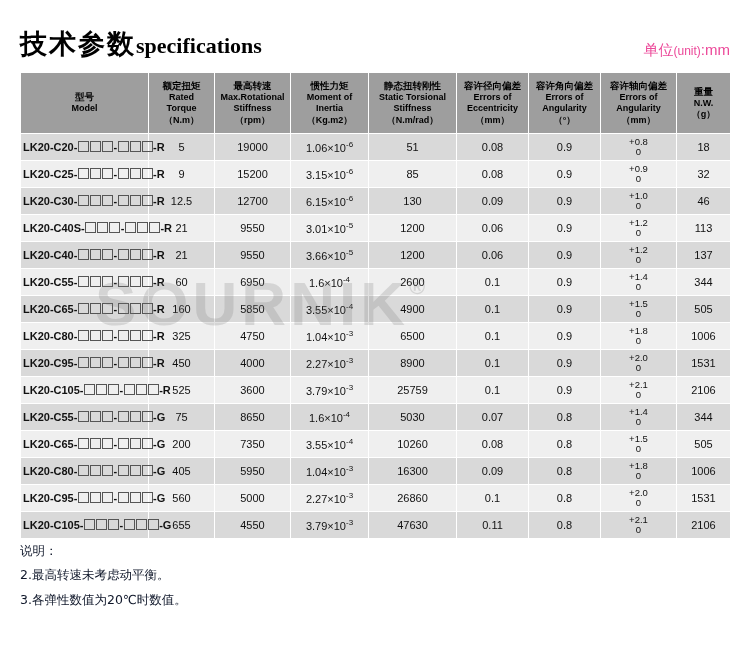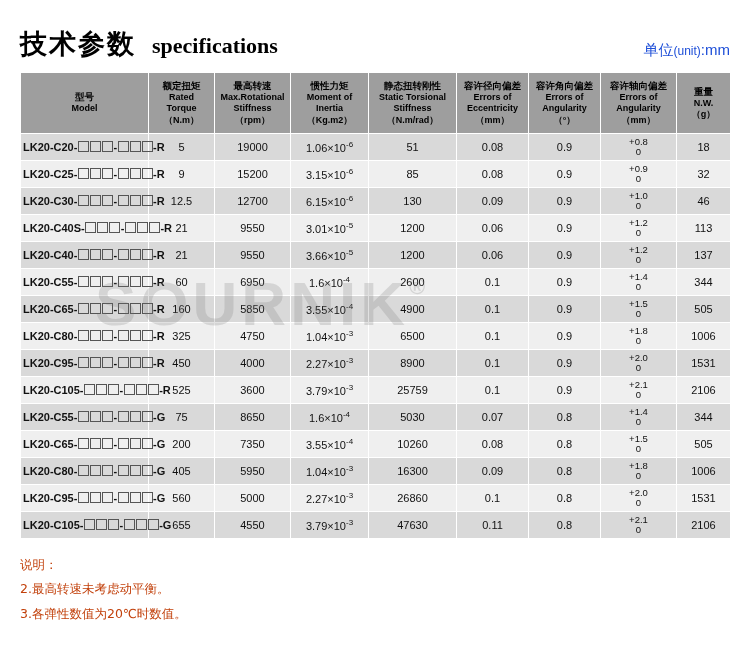--- a/index.html
+++ b/index.html
@@ -33,7 +33,7 @@
   .title-wrap {
     display: flex;
     align-items: baseline;
-    gap: 16px;
+    gap: 0;
   }
   .title-cn {
     font-size: 27px;

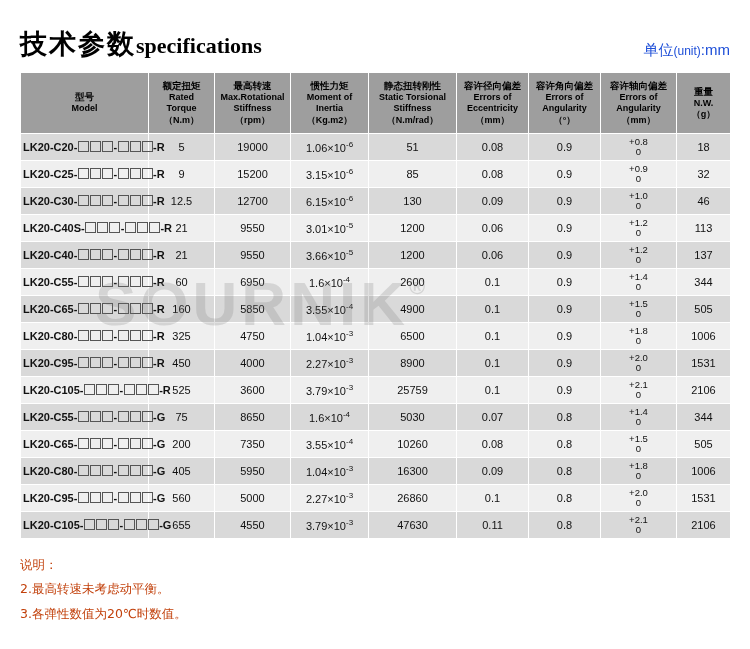--- a/index.html
+++ b/index.html
@@ -50,7 +50,7 @@
   }
   .unit-wrap {
     font-size: 15px;
-    color: #1d4ed8;
+    color: #ec4899;
     white-space: nowrap;
     padding-bottom: 2px;
   }

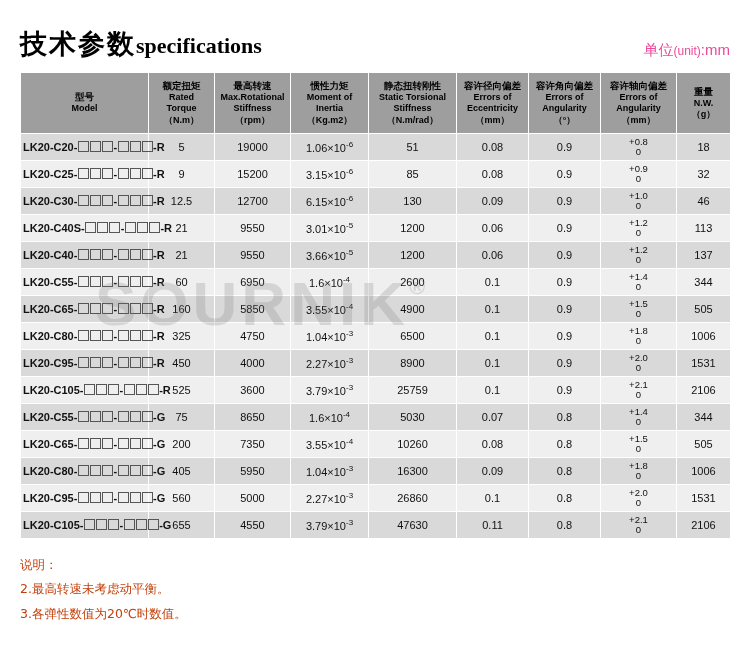--- a/index.html
+++ b/index.html
@@ -156,10 +156,9 @@
 
   
   .notes {
-    margin-top: 14px;
     font-size: 12.5px;
     line-height: 1.95;
-    color: #c2410c;
+    color: #0f172a;
     font-family: "DejaVu Sans", sans-serif;
   }
 </style>

